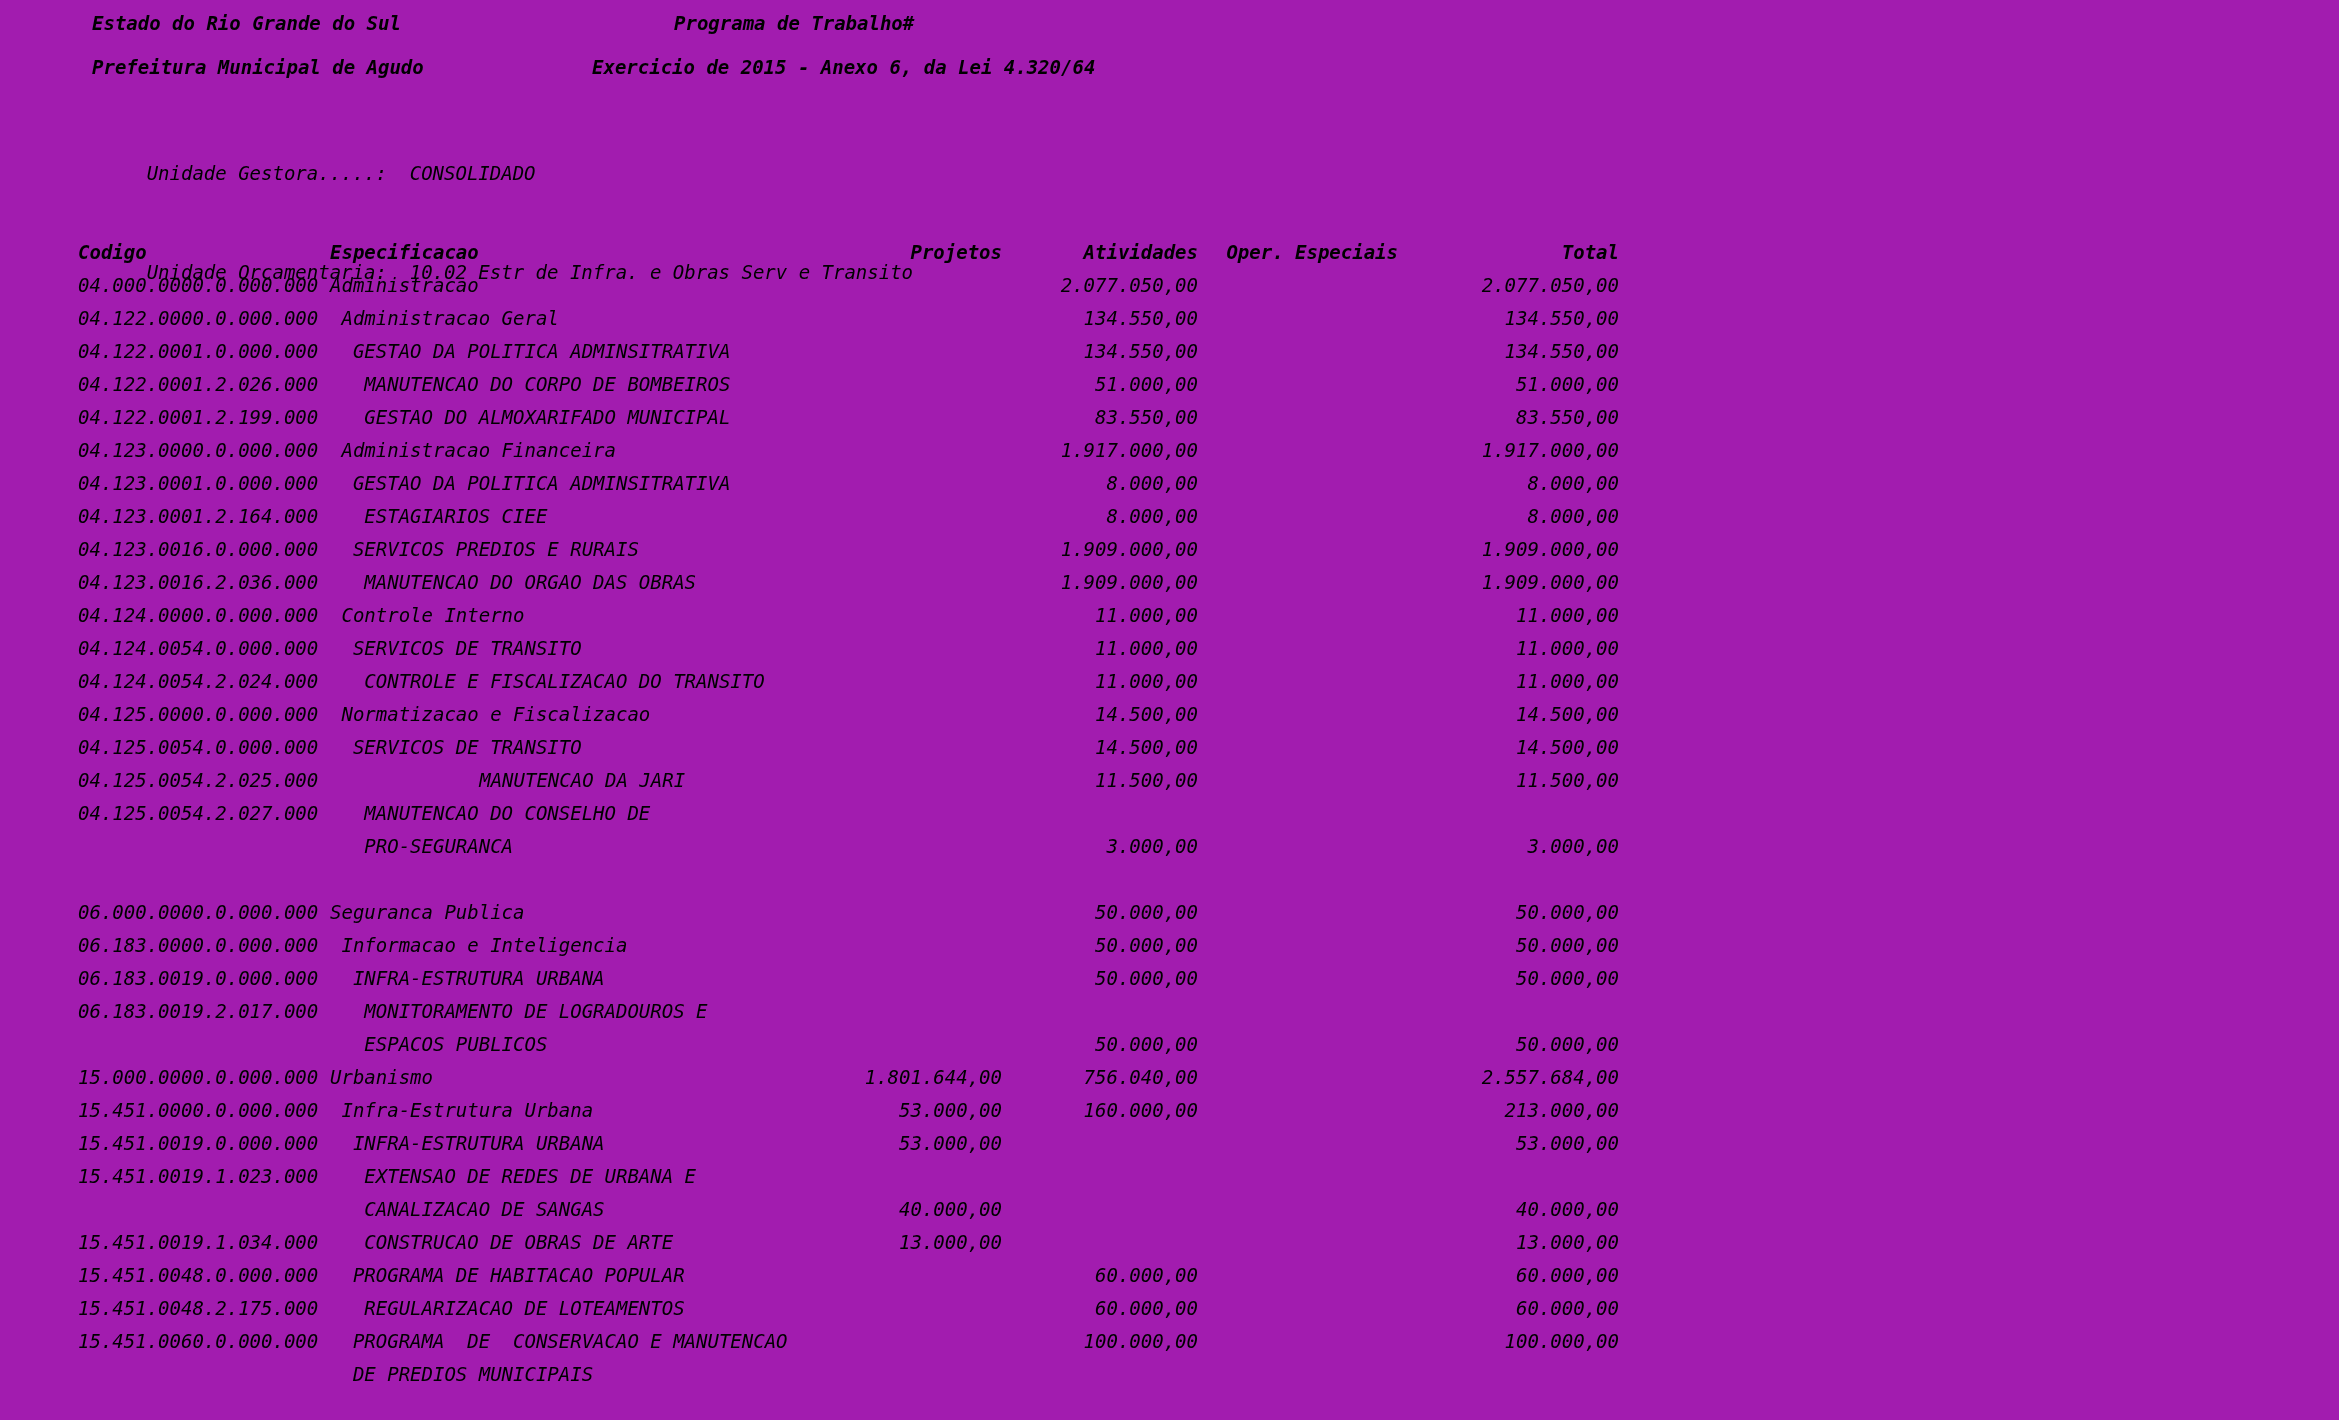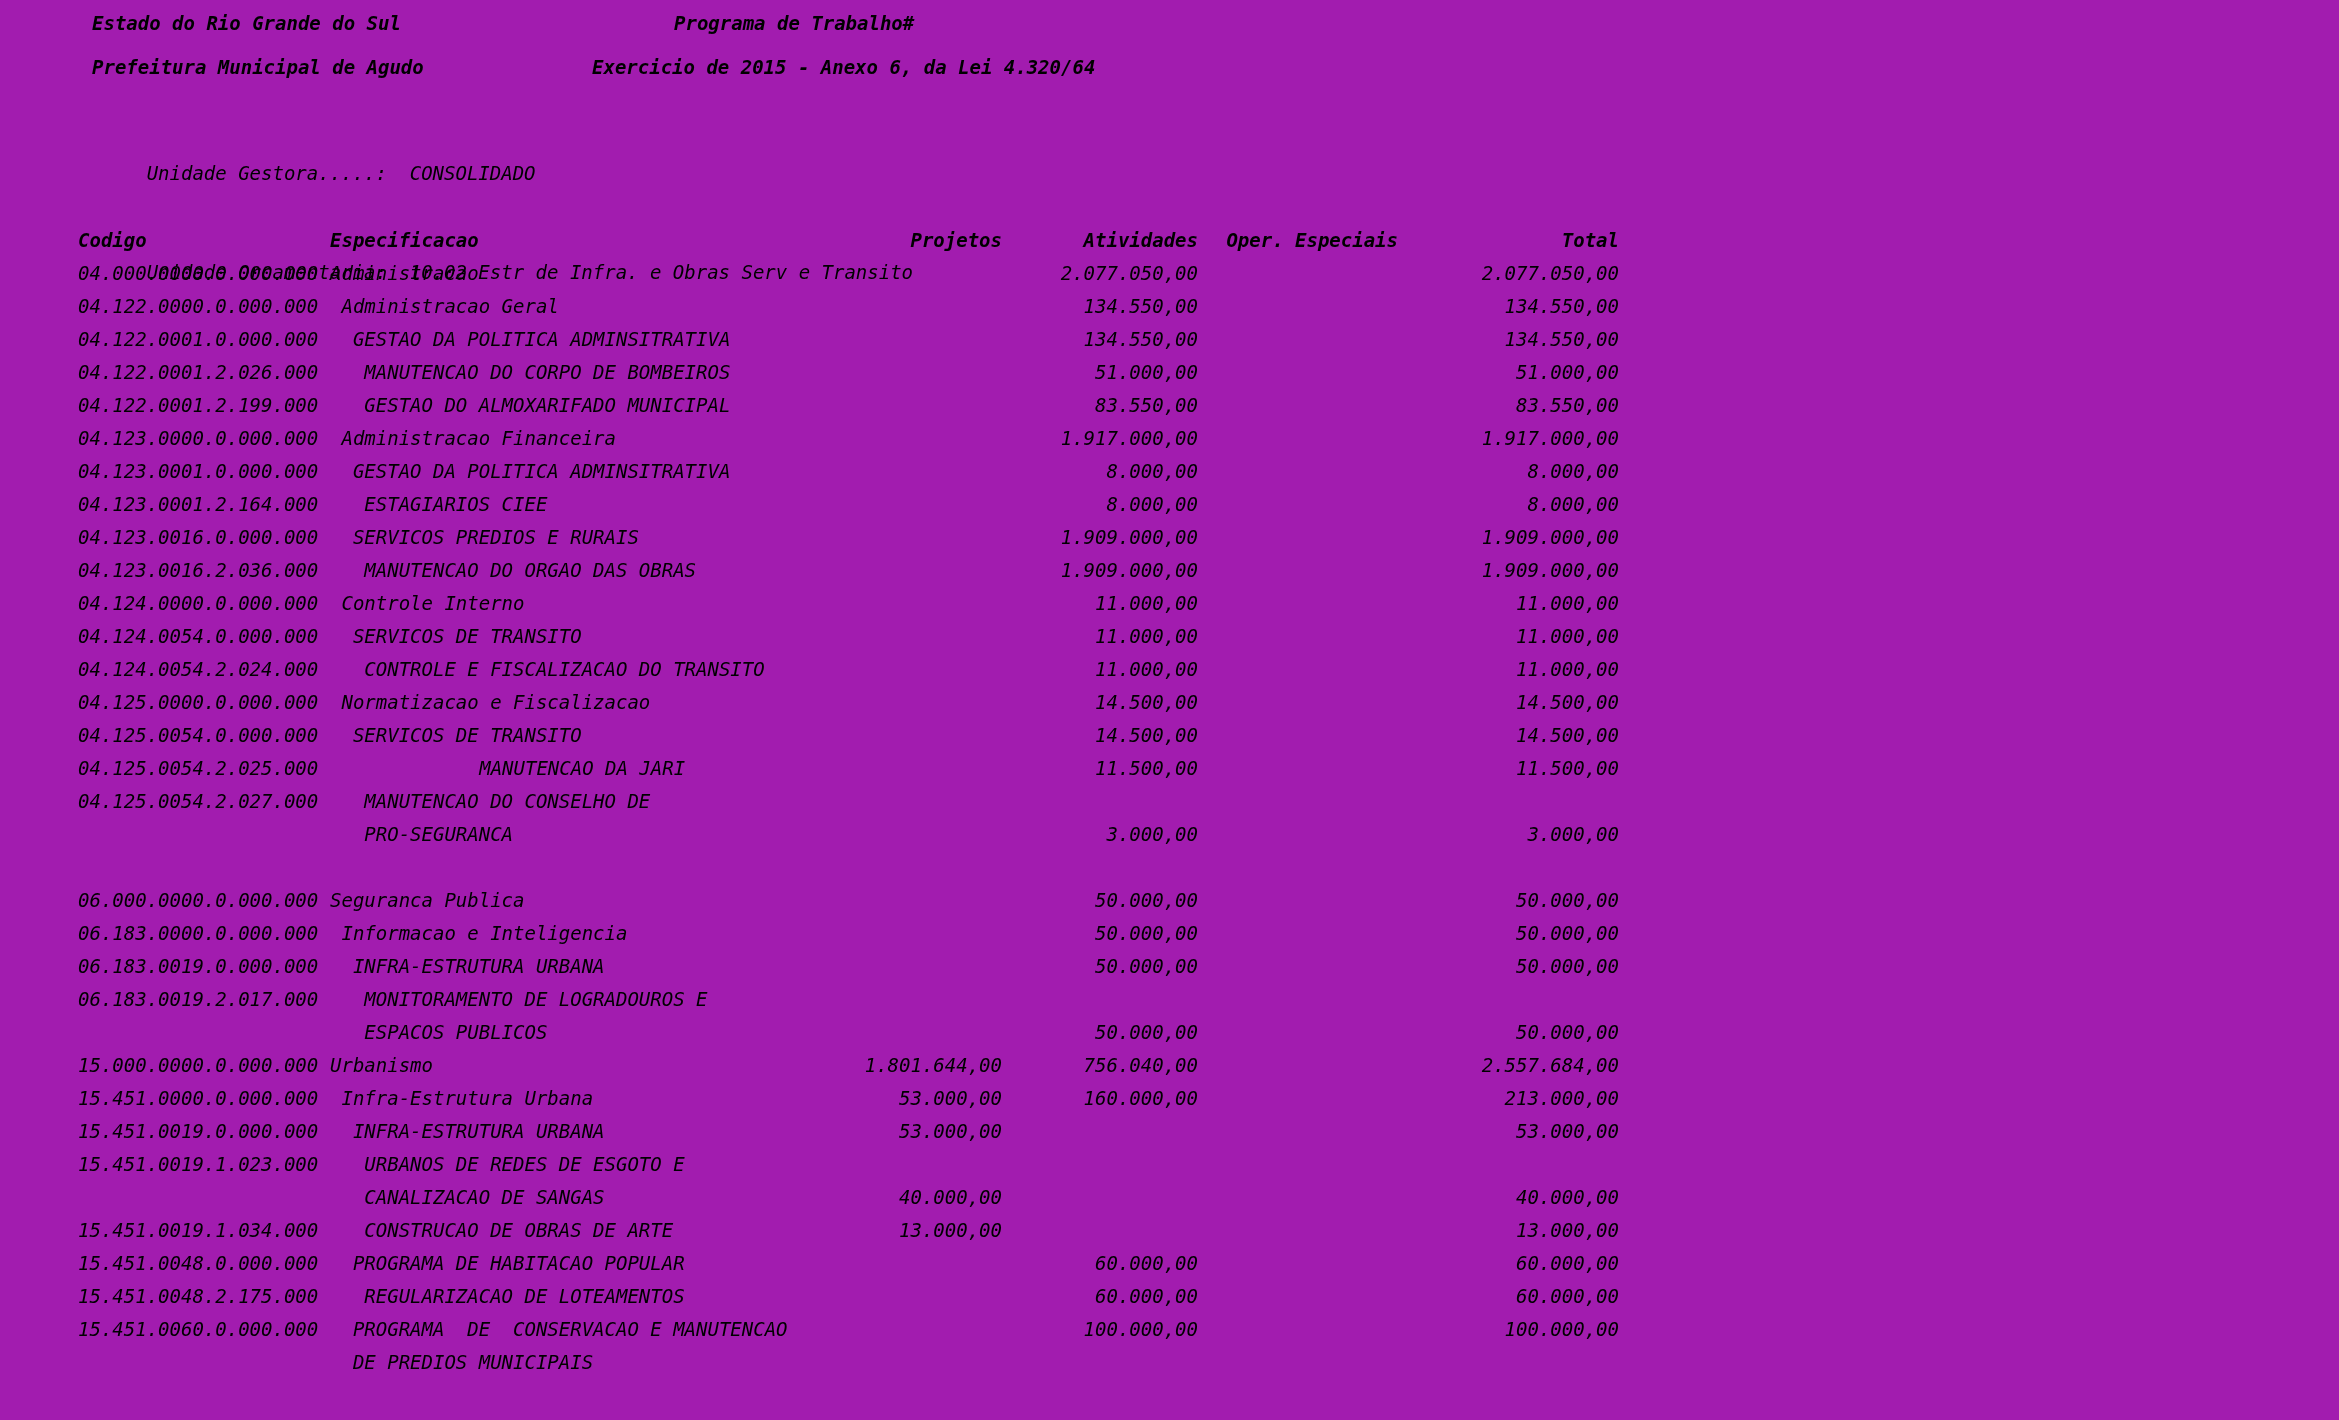--- a/index.html
+++ b/index.html
@@ -24,7 +24,7 @@
     height:33px; line-height:33px;
     white-space:pre;
   }
-  .thead { font-weight:bold; }
+  .thead { font-weight:bold;margin-top:12px; }
   .c-num { text-align:right; }
   .c-code, .c-spec { text-align:left; overflow:visible; }
 </style>

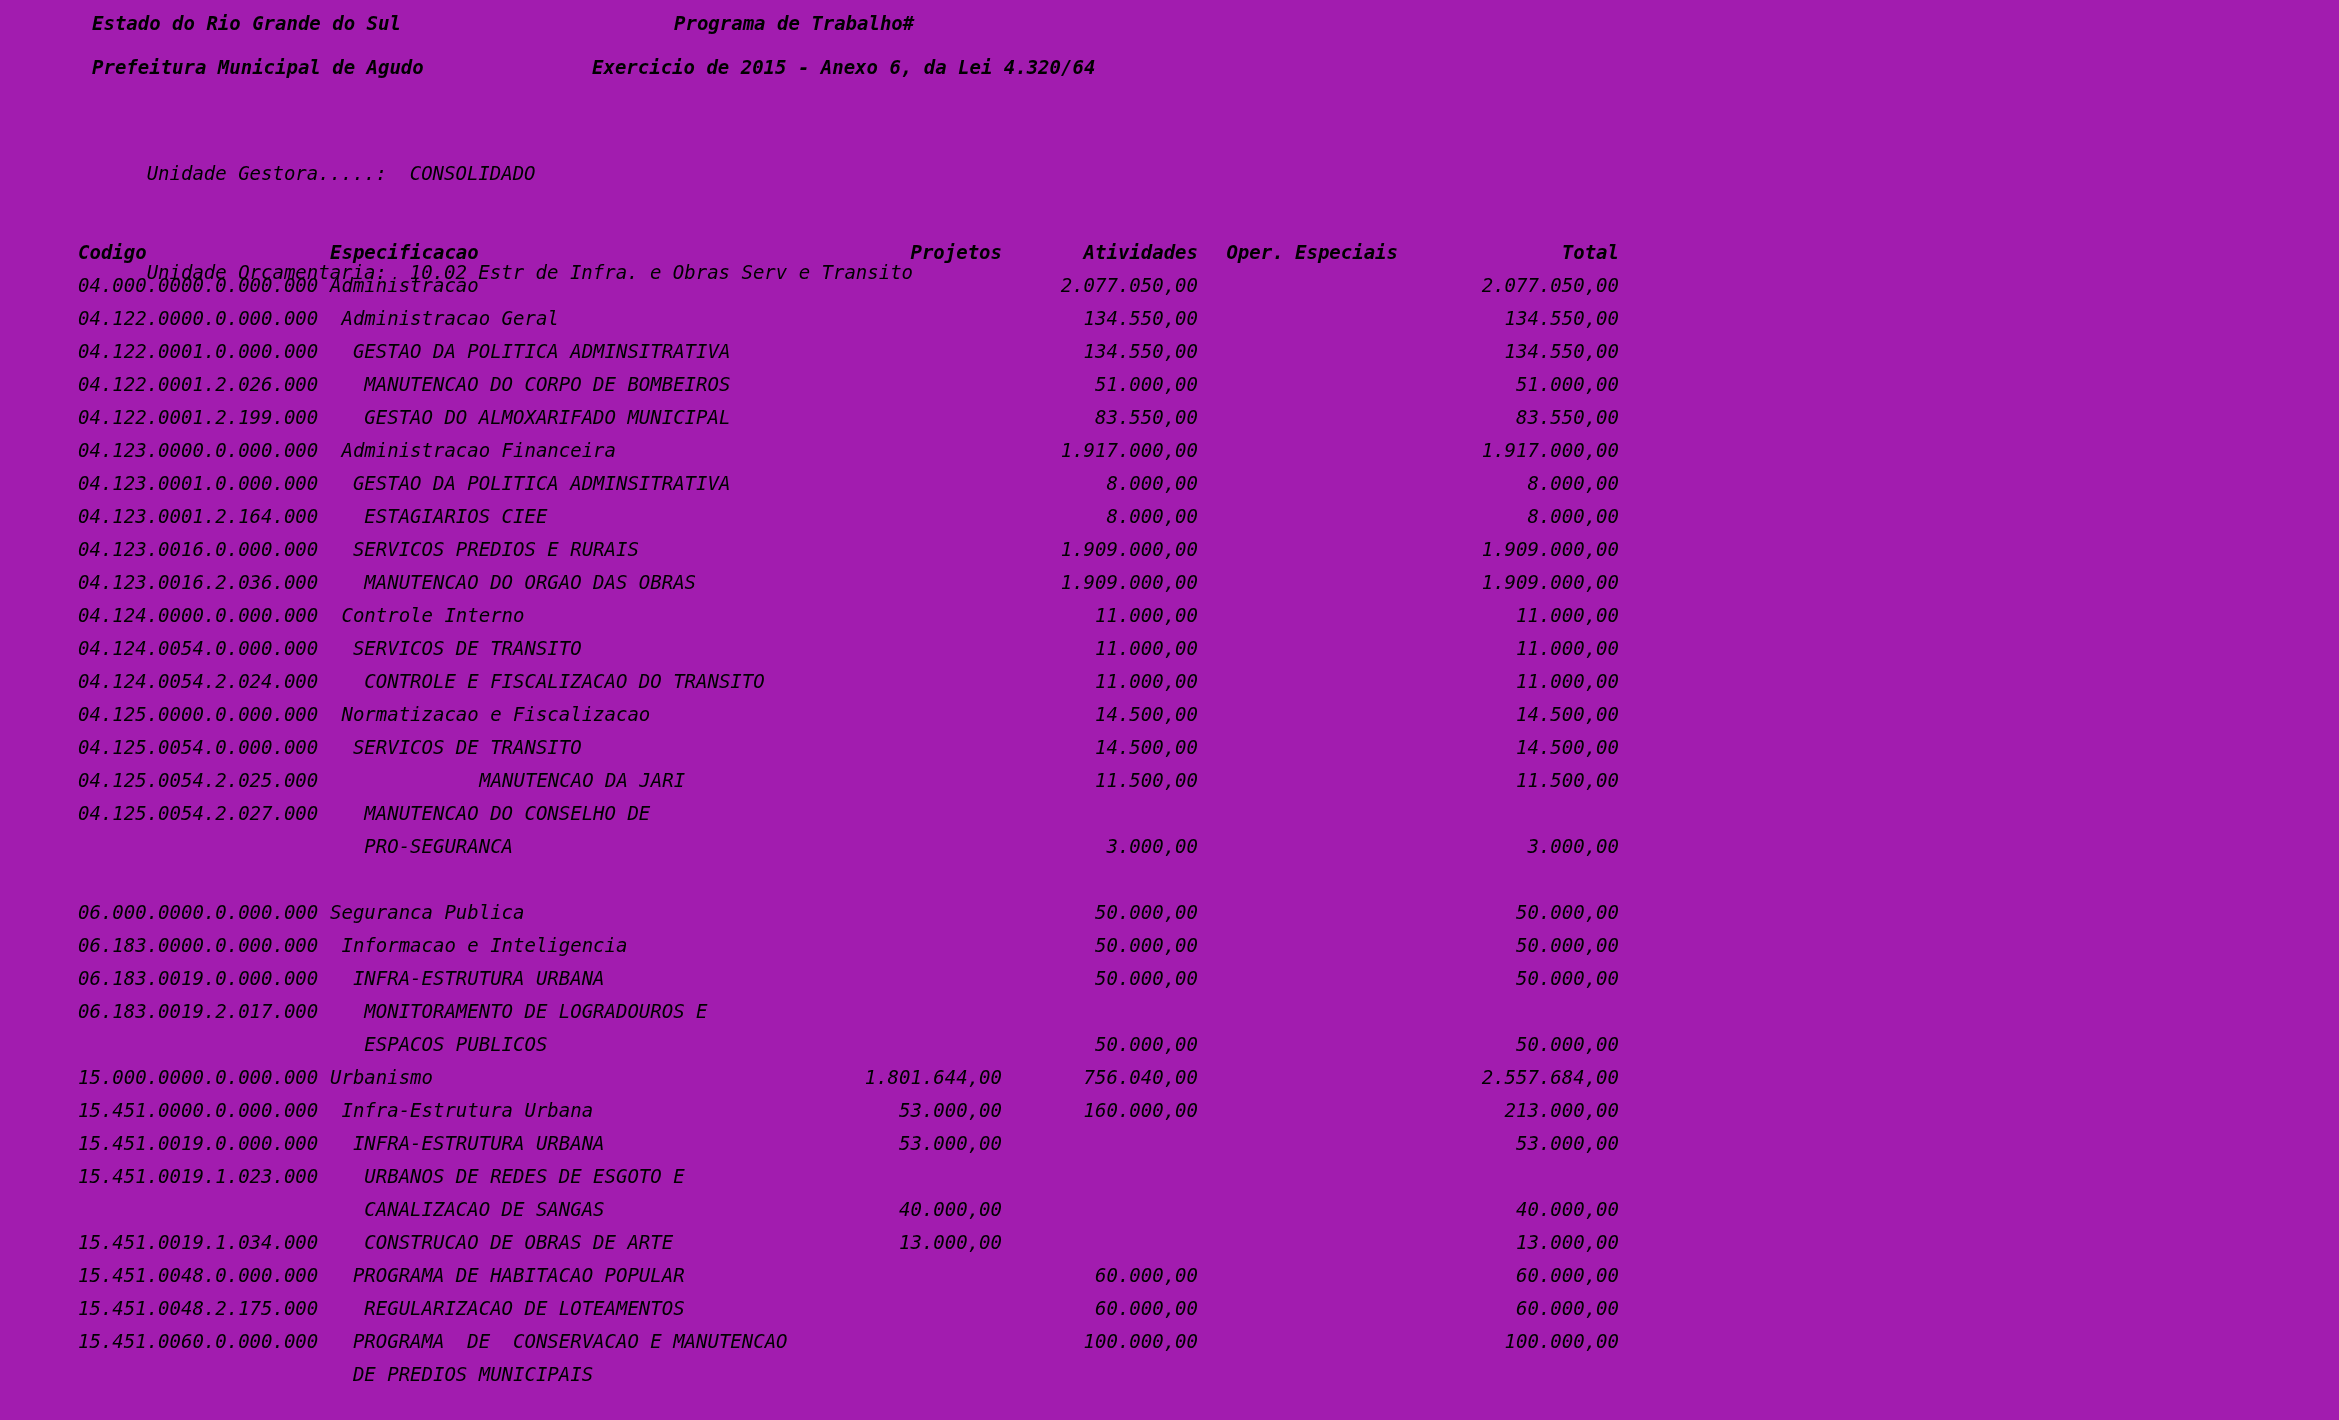--- a/index.html
+++ b/index.html
@@ -302,7 +302,7 @@
 
   <div class="row">
     <div class="c-code">15.451.0019.1.023.000</div>
-    <div class="c-spec" style="padding-left: 3ch;">URBANOS DE REDES DE ESGOTO E</div>
+    <div class="c-spec" style="padding-left: 3ch;">EXTENSAO DE REDES DE URBANA E</div>
     <div class="c-num c-proj"></div>
     <div class="c-num c-ativ"></div>
     <div class="c-num c-oper"></div>

